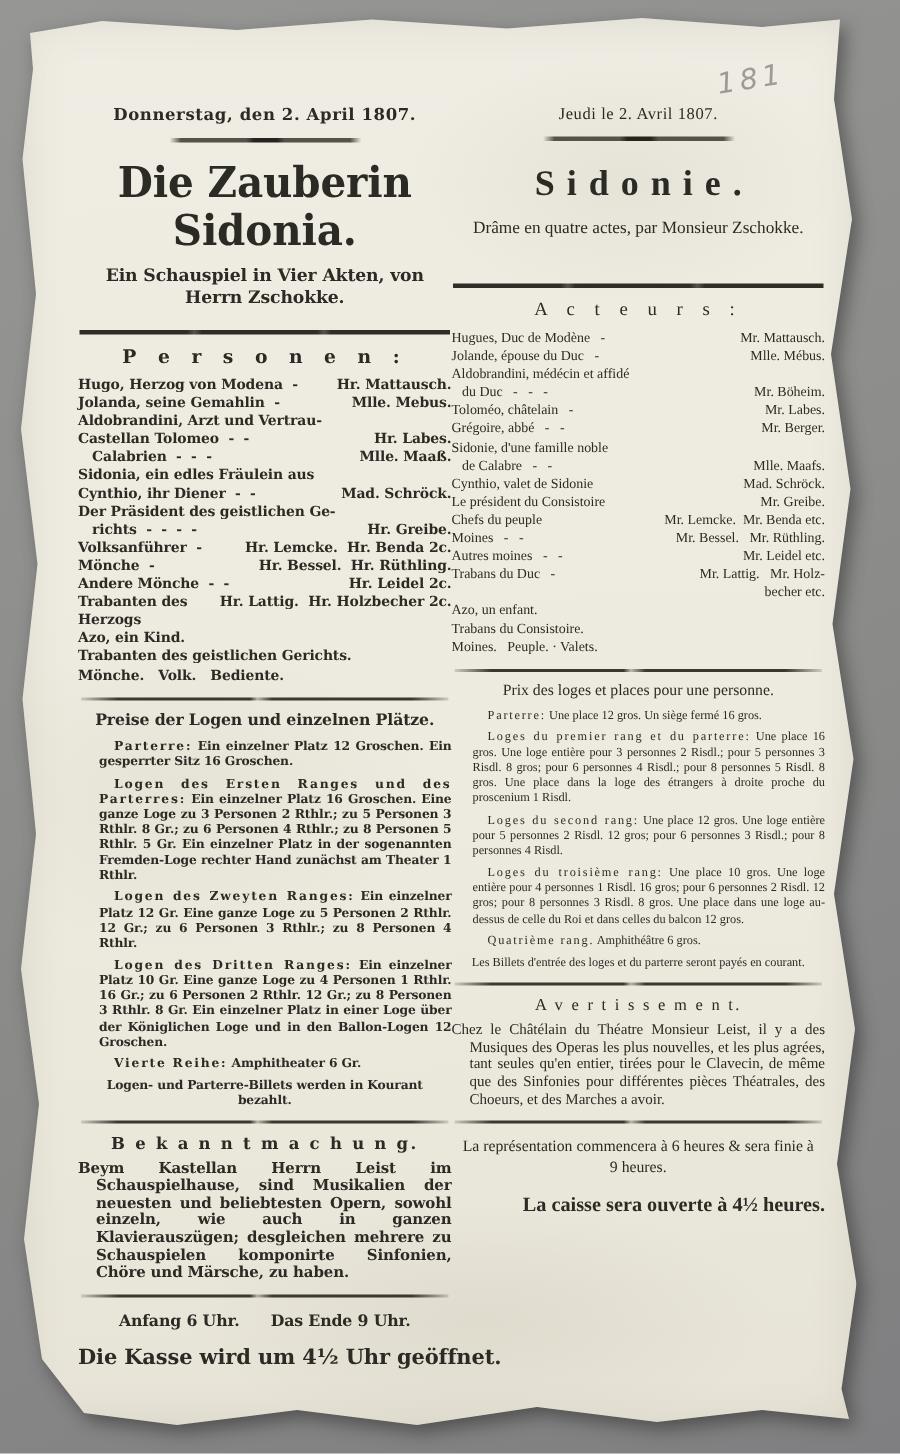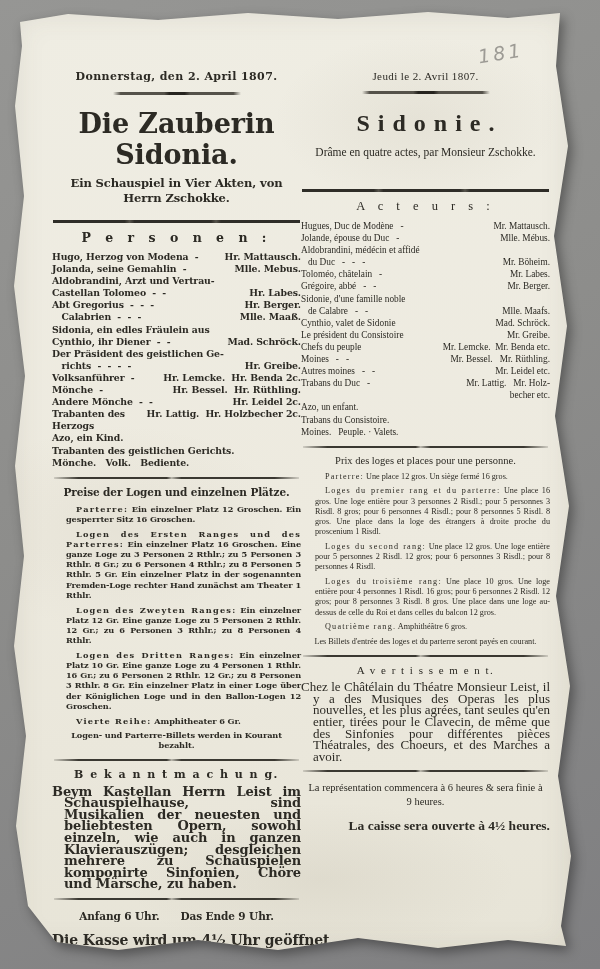--- a/index.html
+++ b/index.html
@@ -108,10 +108,6 @@
                 <span class="actor">Hr. Labes.</span>
               </div>
 
-              <div class="cast-row">
-                <span class="role">Abt Gregorius  -  -  -</span>
-                <span class="actor">Hr. Berger.</span>
-              </div>
 
               <div class="cast-row">
                 <span class="role">&nbsp;&nbsp;&nbsp;Calabrien  -  -  -</span>

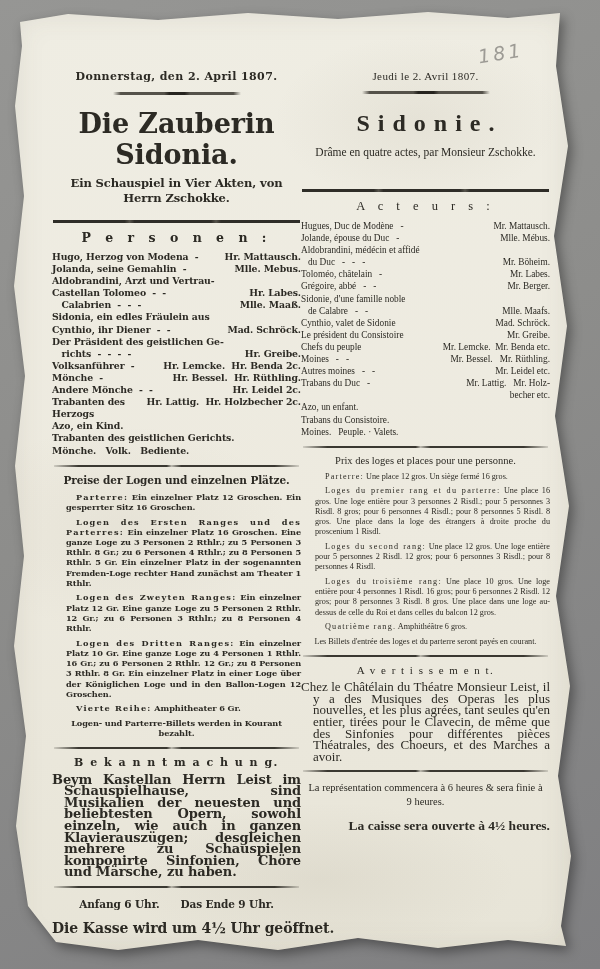--- a/index.html
+++ b/index.html
@@ -64,7 +64,7 @@
   .price-label { letter-spacing:1.2px;padding-left:24px; }
   .price-note { font-size:8.2px; line-height:10.2px; text-align:center; margin:1px 0 6px; padding:0 8px; }
   .notice-header { text-align:center; font-size:11px; letter-spacing:1.5px; margin:6px 0 5px; }
-  .notice { font-size:13px; line-height:11.6px; text-align:justify; margin:0 0 8px; padding-left:12px; text-indent:-12px; }
+  .notice { font-size:10px; line-height:11.6px; text-align:justify; margin:0 0 8px; padding-left:12px; text-indent:-12px; }
   .times { text-align:center; font-size:10.5px; line-height:14px; margin:9px 0 9px; padding:0 4px; }
   .boxoffice { text-align:right; font-size:13.5px; font-weight:bold; white-space:nowrap; }
   .col-de .boxoffice { font-size:14px; }

